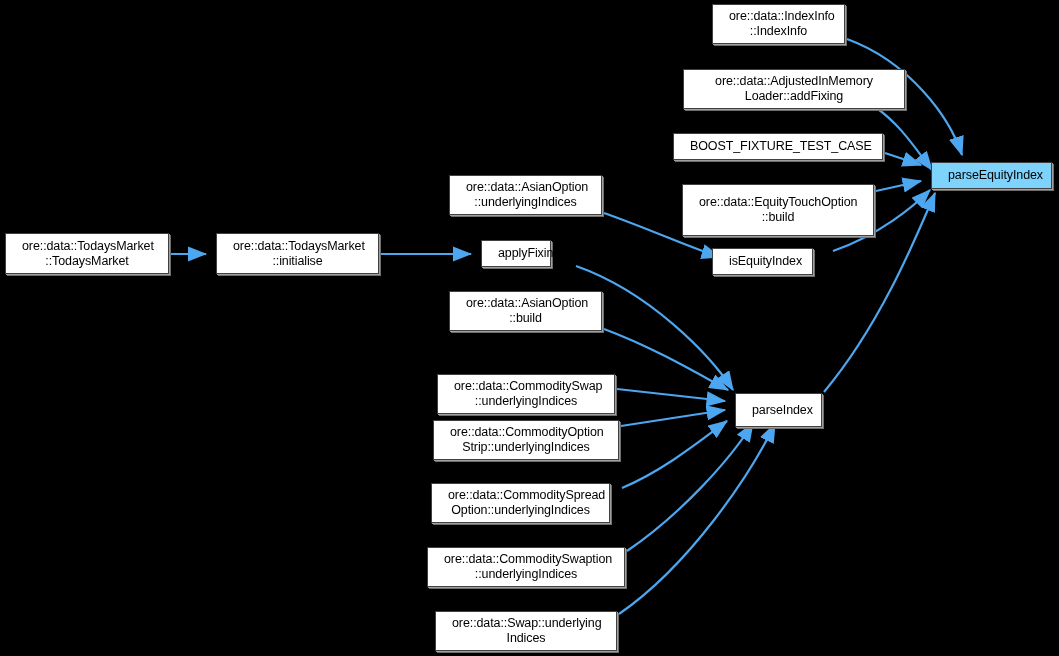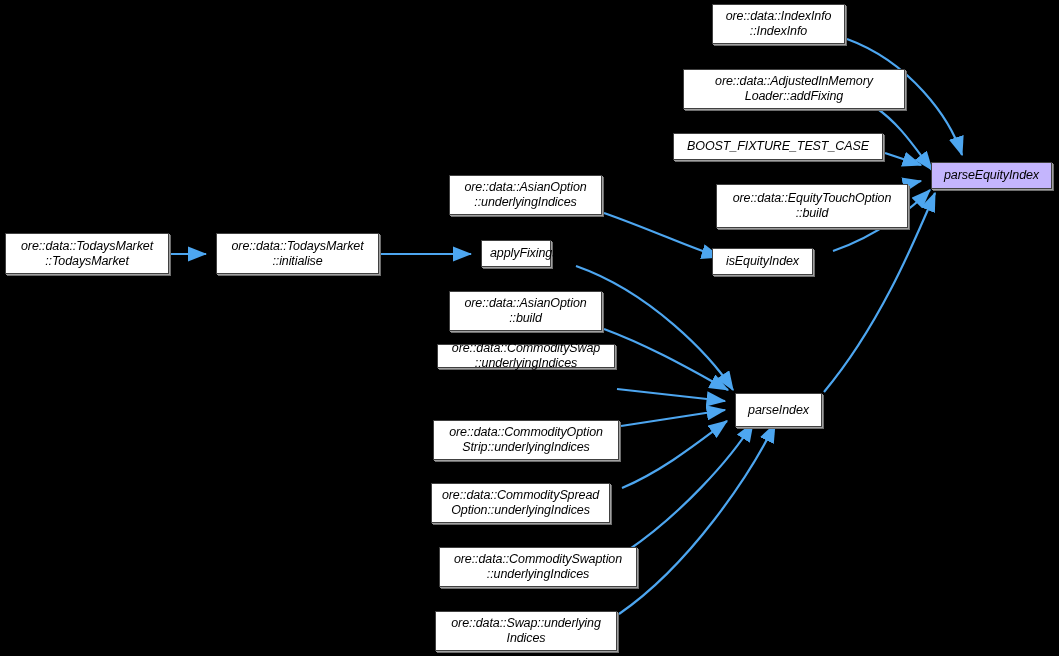--- a/index.html
+++ b/index.html
@@ -46,9 +46,8 @@
   .node-label {
     display: block;
     width: 100%;
-    padding: 0 8px;
+    padding: 0 16px;
     box-sizing: border-box;
-    font-style: italic;
   }
 </style>
 </head>

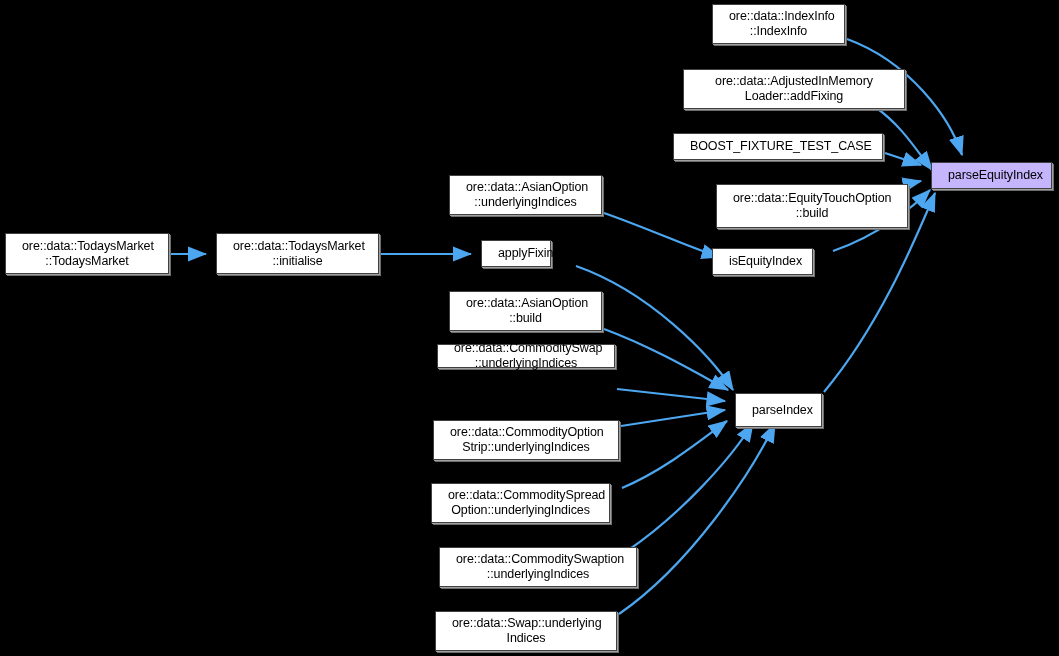--- a/index.html
+++ b/index.html
@@ -41,7 +41,7 @@
     z-index: 5;
   }
   .node.highlight {
-    background: #c4b5fd;
+    background: #7dd3fc;
   }
   .node-label {
     display: block;

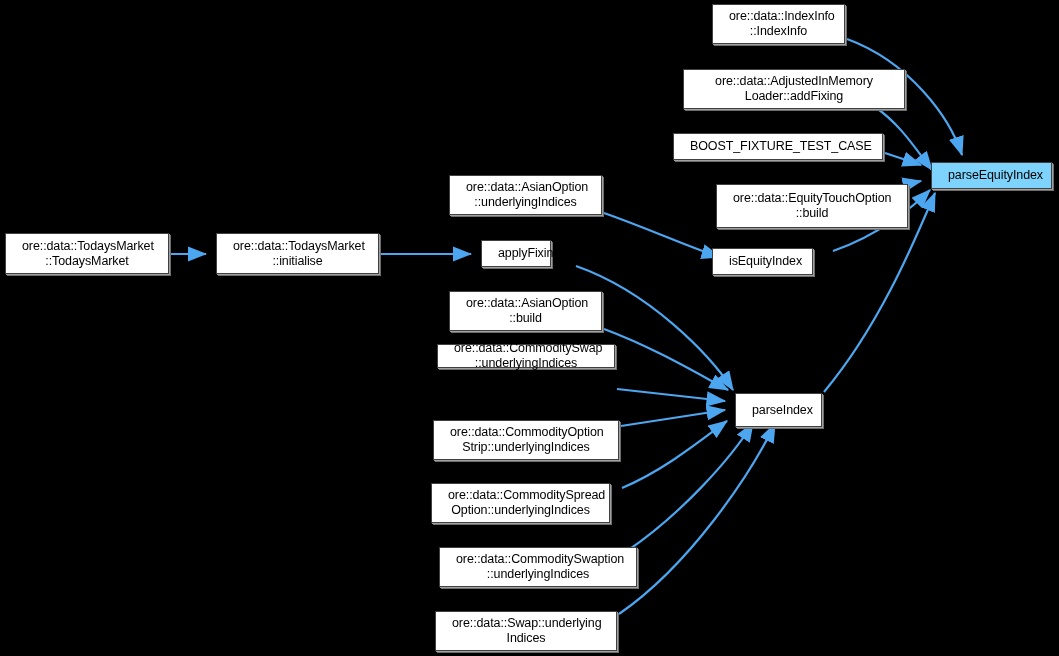--- a/index.html
+++ b/index.html
@@ -106,7 +106,7 @@
       <div class="node" style="left: 683px; top: 69px; width: 222px; height: 40px;"><span class="node-label">ore::data::AdjustedInMemory
 Loader::addFixing</span></div>
       <div class="node" style="left: 673px; top: 133px; width: 210px; height: 27px;"><span class="node-label">BOOST_FIXTURE_TEST_CASE</span></div>
-      <div class="node" style="left: 682px; top: 184px; width: 192px; height: 44px; margin-left: 34px;"><span class="node-label">ore::data::EquityTouchOption
+      <div class="node" style="left: 682px; top: 184px; width: 192px; height: 52px;"><span class="node-label">ore::data::EquityTouchOption
 ::build</span></div>
       <div class="node" style="left: 712px; top: 248px; width: 101px; height: 27px;"><span class="node-label">isEquityIndex</span></div>
       <div class="node" style="left: 735px; top: 393px; width: 87px; height: 34px;"><span class="node-label">parseIndex</span></div>

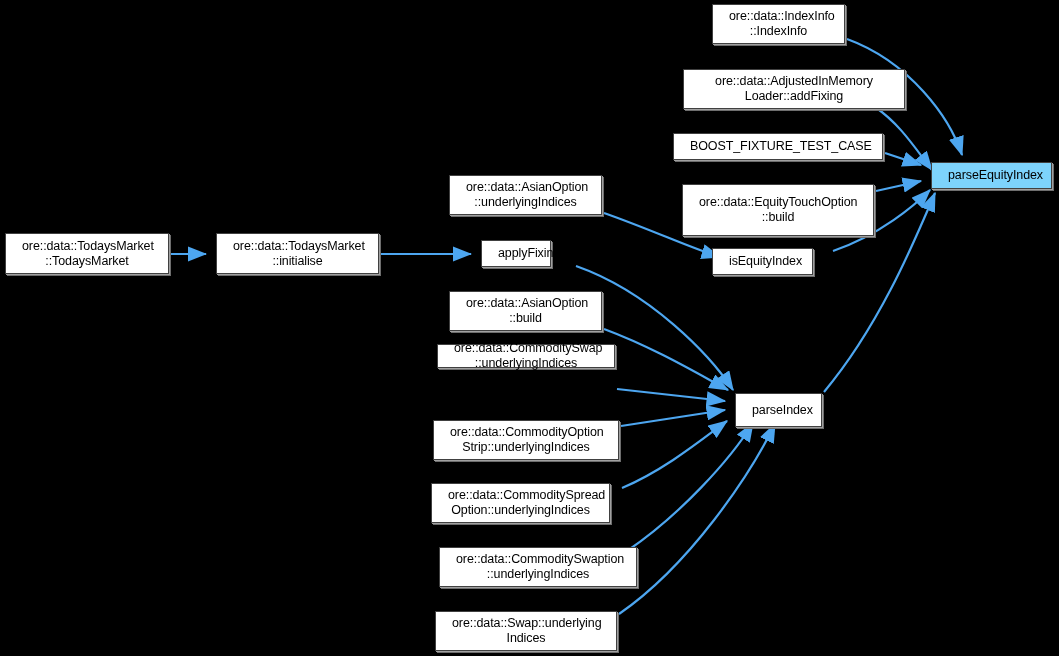--- a/index.html
+++ b/index.html
@@ -91,7 +91,7 @@
       <div class="node" style="left: 481px; top: 240px; width: 70px; height: 27px;"><span class="node-label">applyFixings</span></div>
       <div class="node" style="left: 449px; top: 291px; width: 153px; height: 40px;"><span class="node-label">ore::data::AsianOption
 ::build</span></div>
-      <div class="node" style="left: 437px; top: 344px; width: 178px; height: 24px;"><span class="node-label">ore::data::CommoditySwap
+      <div class="node" style="left: 437px; top: 374px; width: 178px; height: 40px;"><span class="node-label">ore::data::CommoditySwap
 ::underlyingIndices</span></div>
       <div class="node" style="left: 433px; top: 420px; width: 186px; height: 40px; justify-content: flex-end;"><span class="node-label">ore::data::CommodityOption
 Strip::underlyingIndices</span></div>

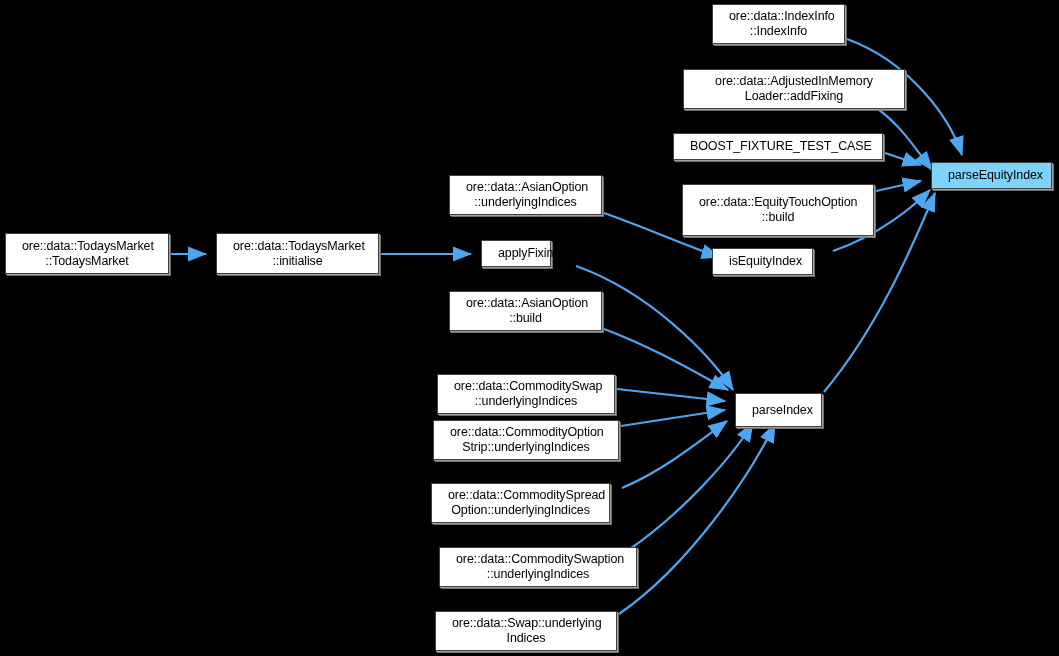--- a/index.html
+++ b/index.html
@@ -97,7 +97,7 @@
 Strip::underlyingIndices</span></div>
       <div class="node" style="left: 431px; top: 483px; width: 179px; height: 40px;"><span class="node-label">ore::data::CommoditySpread
 Option::underlyingIndices</span></div>
-      <div class="node" style="left: 427px; top: 547px; width: 198px; height: 40px; margin-left: 12px;"><span class="node-label">ore::data::CommoditySwaption
+      <div class="node" style="left: 427px; top: 547px; width: 198px; height: 40px;"><span class="node-label">ore::data::CommoditySwaption
 ::underlyingIndices</span></div>
       <div class="node" style="left: 435px; top: 611px; width: 182px; height: 40px;"><span class="node-label">ore::data::Swap::underlying
 Indices</span></div>

